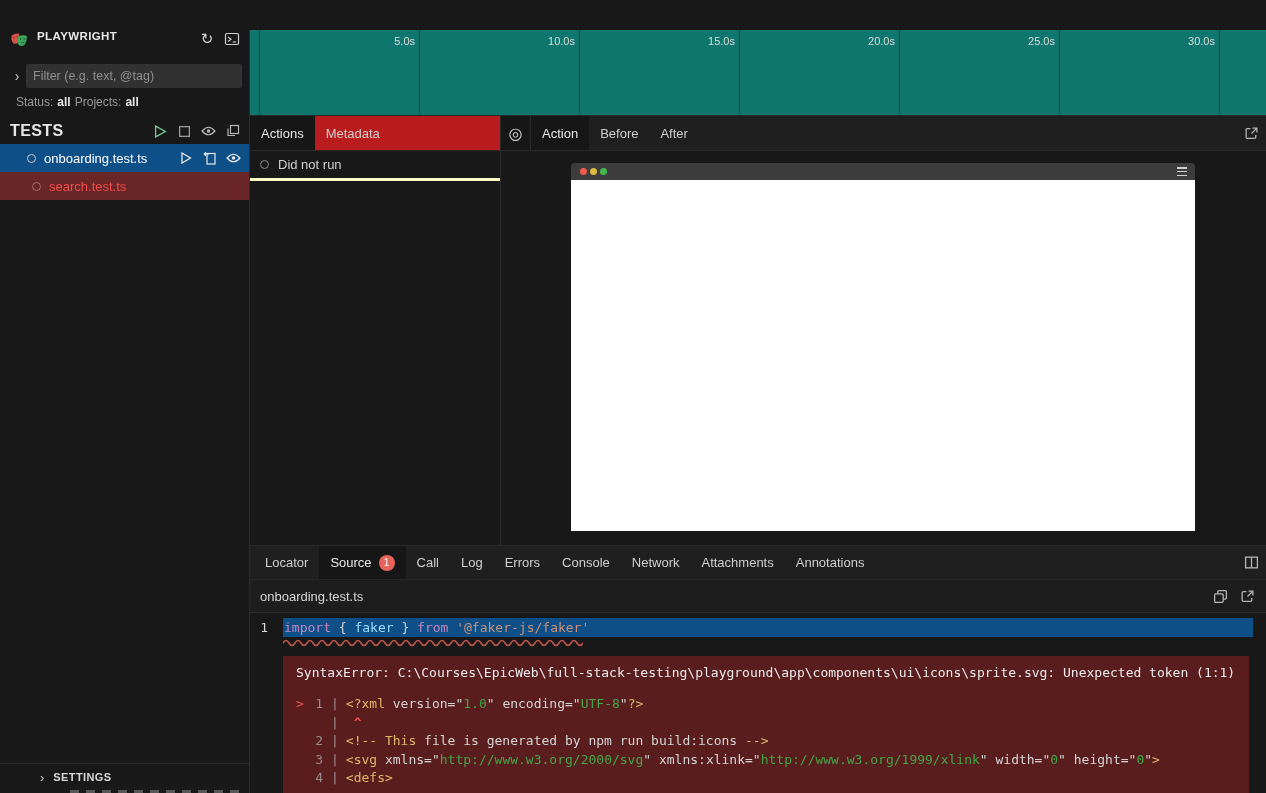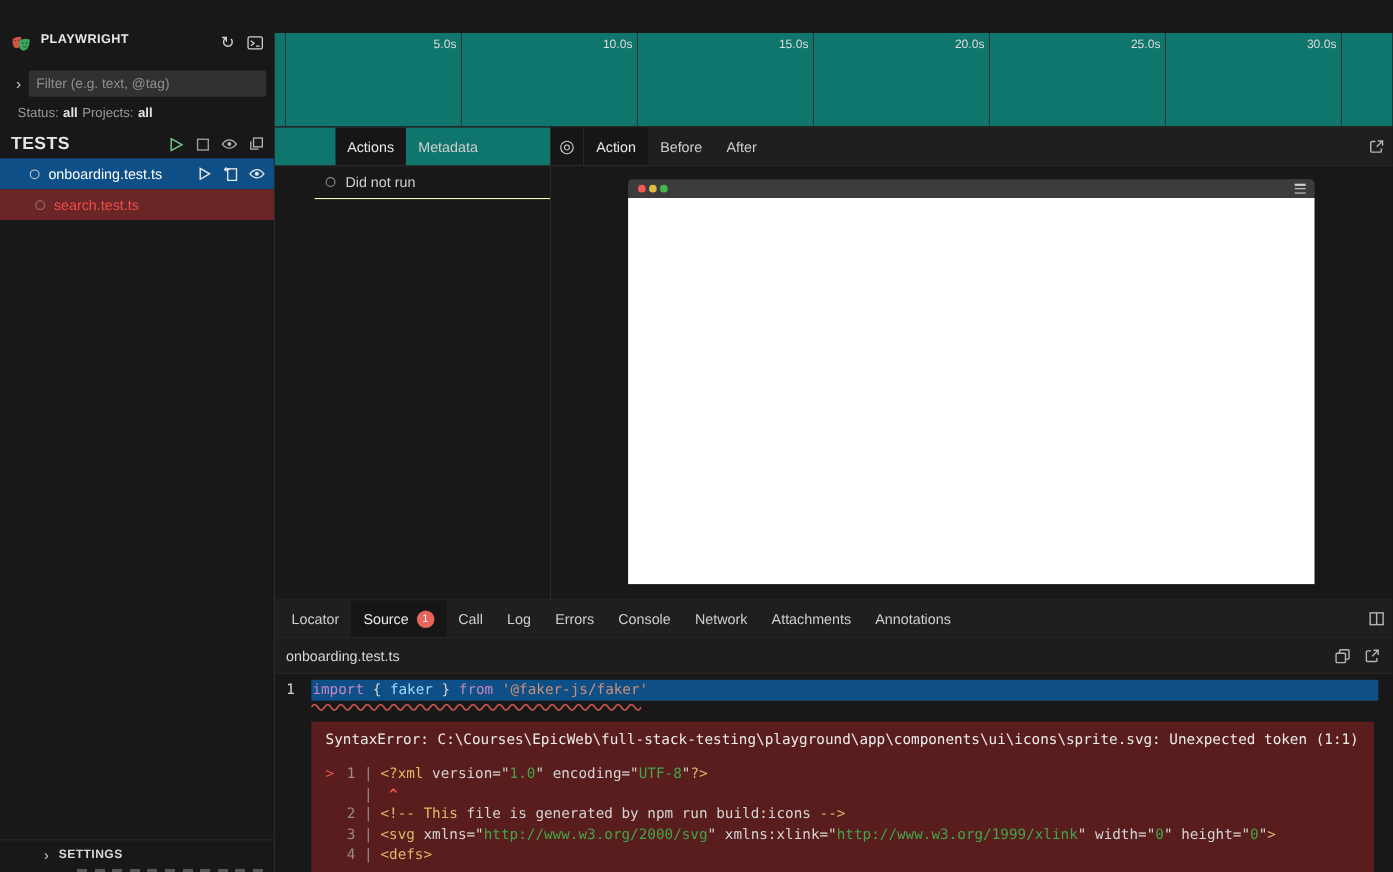--- a/index.html
+++ b/index.html
@@ -55,7 +55,7 @@
   
   .mid { position:absolute; left:250px; top:115px; width:1016px; height:430px; border-top:1px solid #2a2a2a; background:#181818; }
   .actions-panel { position:absolute; left:0; top:0; width:250px; height:430px; }
-  .tabstrip { height:35px; background:#0f766e; display:flex; align-items:stretch; border-bottom:1px solid #2a2a2a;justify-content:center; }
+  .tabstrip { height:35px; background:#b91c1c; display:flex; align-items:stretch; border-bottom:1px solid #2a2a2a; }
   .tab { display:flex; align-items:center; padding:0 11px; font-size:13px; color:#cfcfcf; }
   .tab.selected { background:#161616; color:#e8e8e8; }
   .didnotrun { height:30px; display:flex; align-items:center; padding-left:10px; font-size:13px; color:#d0d0d0;

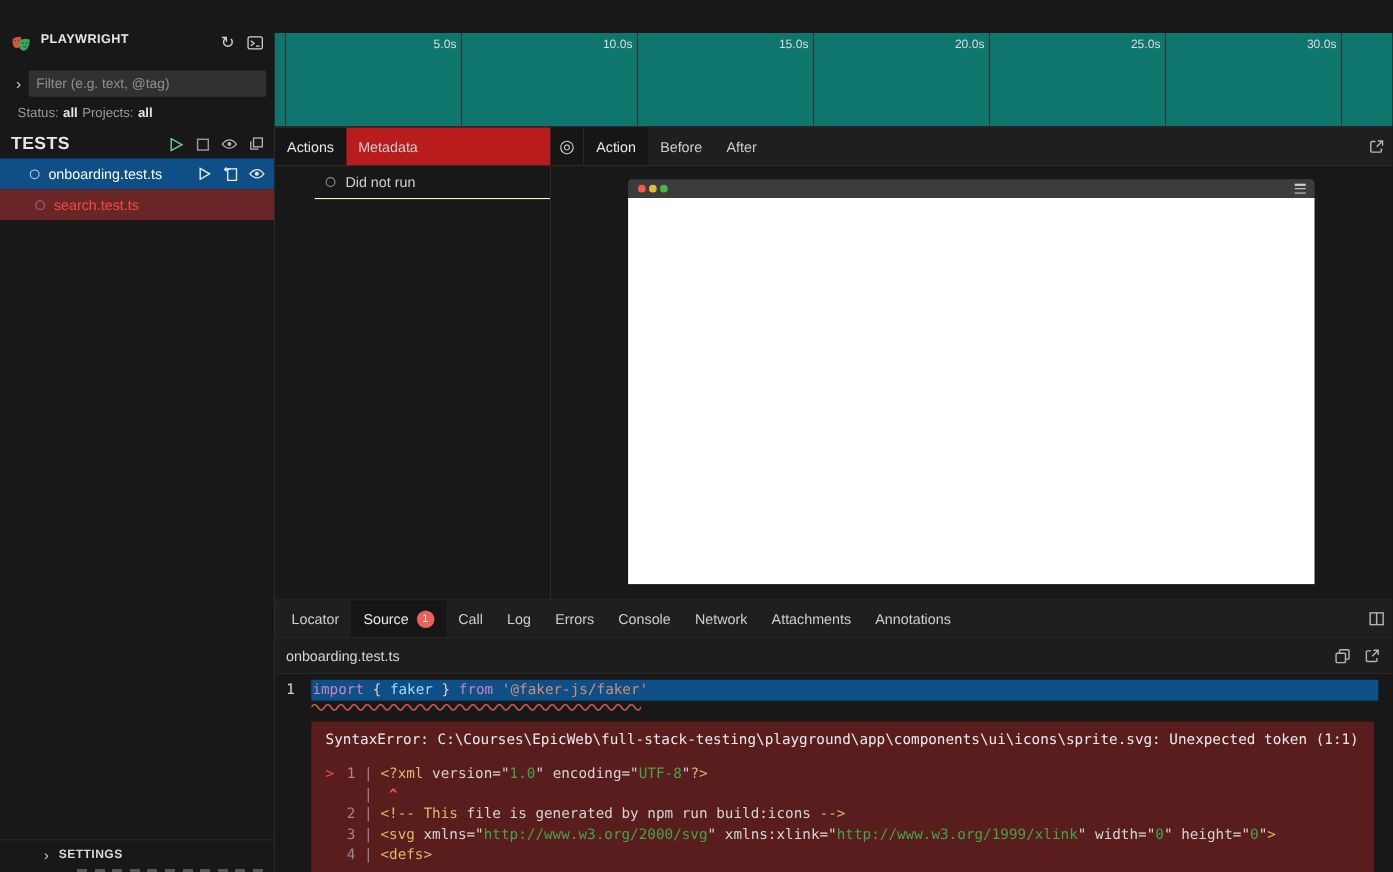--- a/index.html
+++ b/index.html
@@ -59,7 +59,7 @@
   .tab { display:flex; align-items:center; padding:0 11px; font-size:13px; color:#cfcfcf; }
   .tab.selected { background:#161616; color:#e8e8e8; }
   .didnotrun { height:30px; display:flex; align-items:center; padding-left:10px; font-size:13px; color:#d0d0d0;
-    border-bottom:1px solid #fef9c3;margin-left:36px; }
+    border-bottom:3px solid #fef9c3; }
   .dnr-circle { width:9px; height:9px; border-radius:50%; border:1.5px solid #8a8a8a; margin-right:9px; }
 
   .snap-panel { position:absolute; left:250px; top:0; width:766px; height:430px; border-left:1px solid #2a2a2a; }

